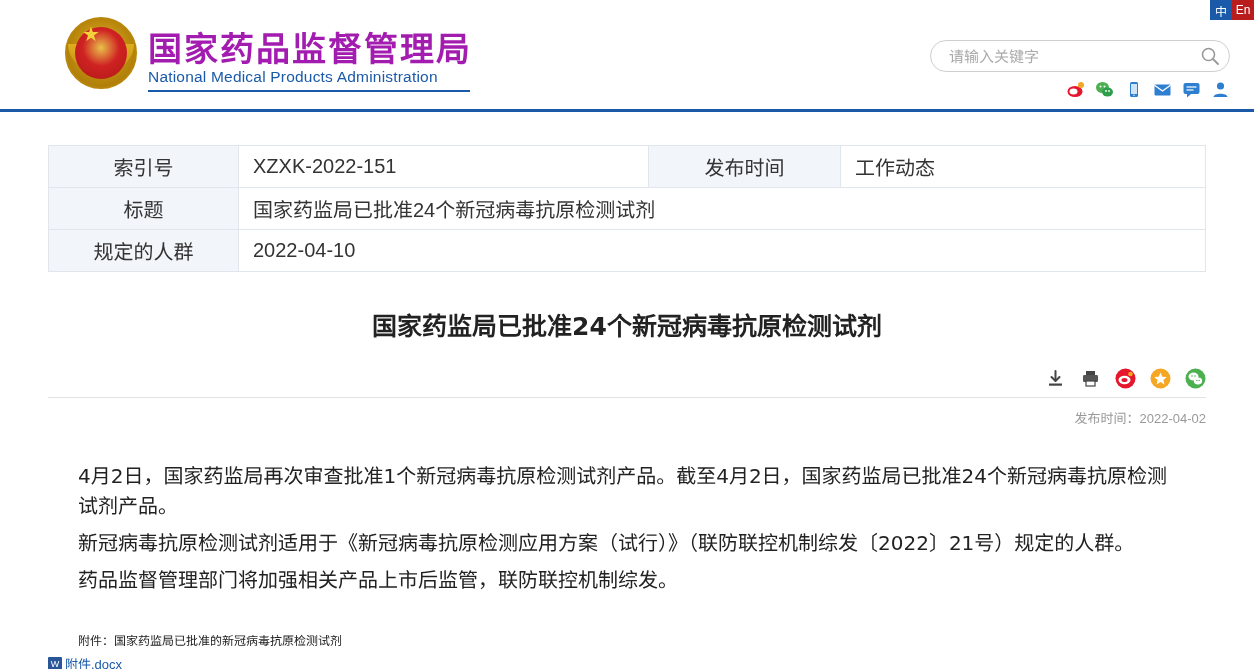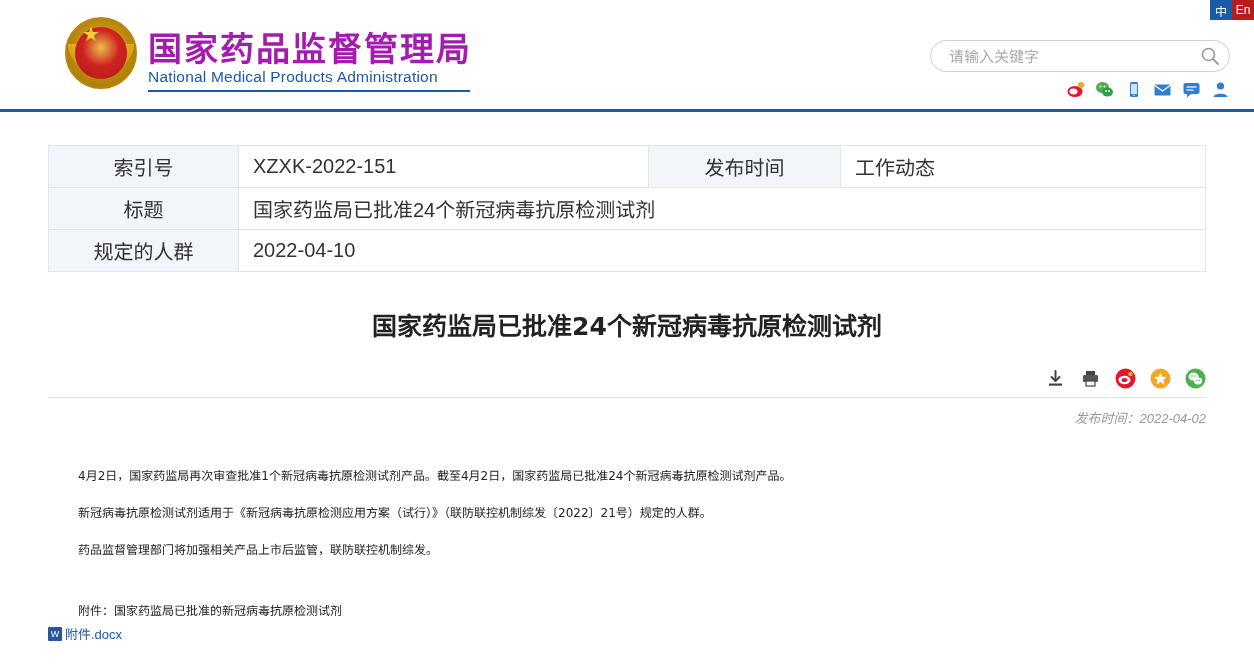--- a/index.html
+++ b/index.html
@@ -202,7 +202,6 @@
     text-align: right;
     font-size: 13px;
     color: #999;
-    font-style: italic;
   }
 
   .body-text {

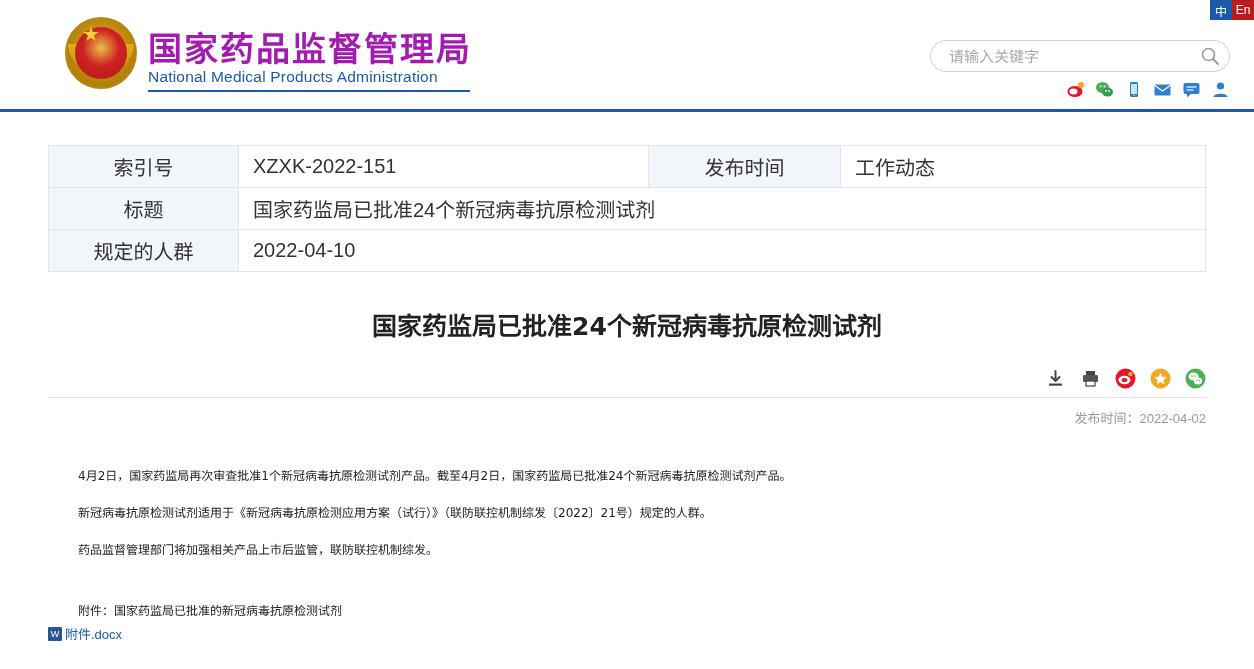--- a/index.html
+++ b/index.html
@@ -206,7 +206,7 @@
 
   .body-text {
     margin: 34px 78px 0 78px;
-    font-size: 12px;
+    font-size: 20px;
     line-height: 30px;
     color: #222;
     font-family: "DejaVu Sans", "Liberation Sans", sans-serif;

